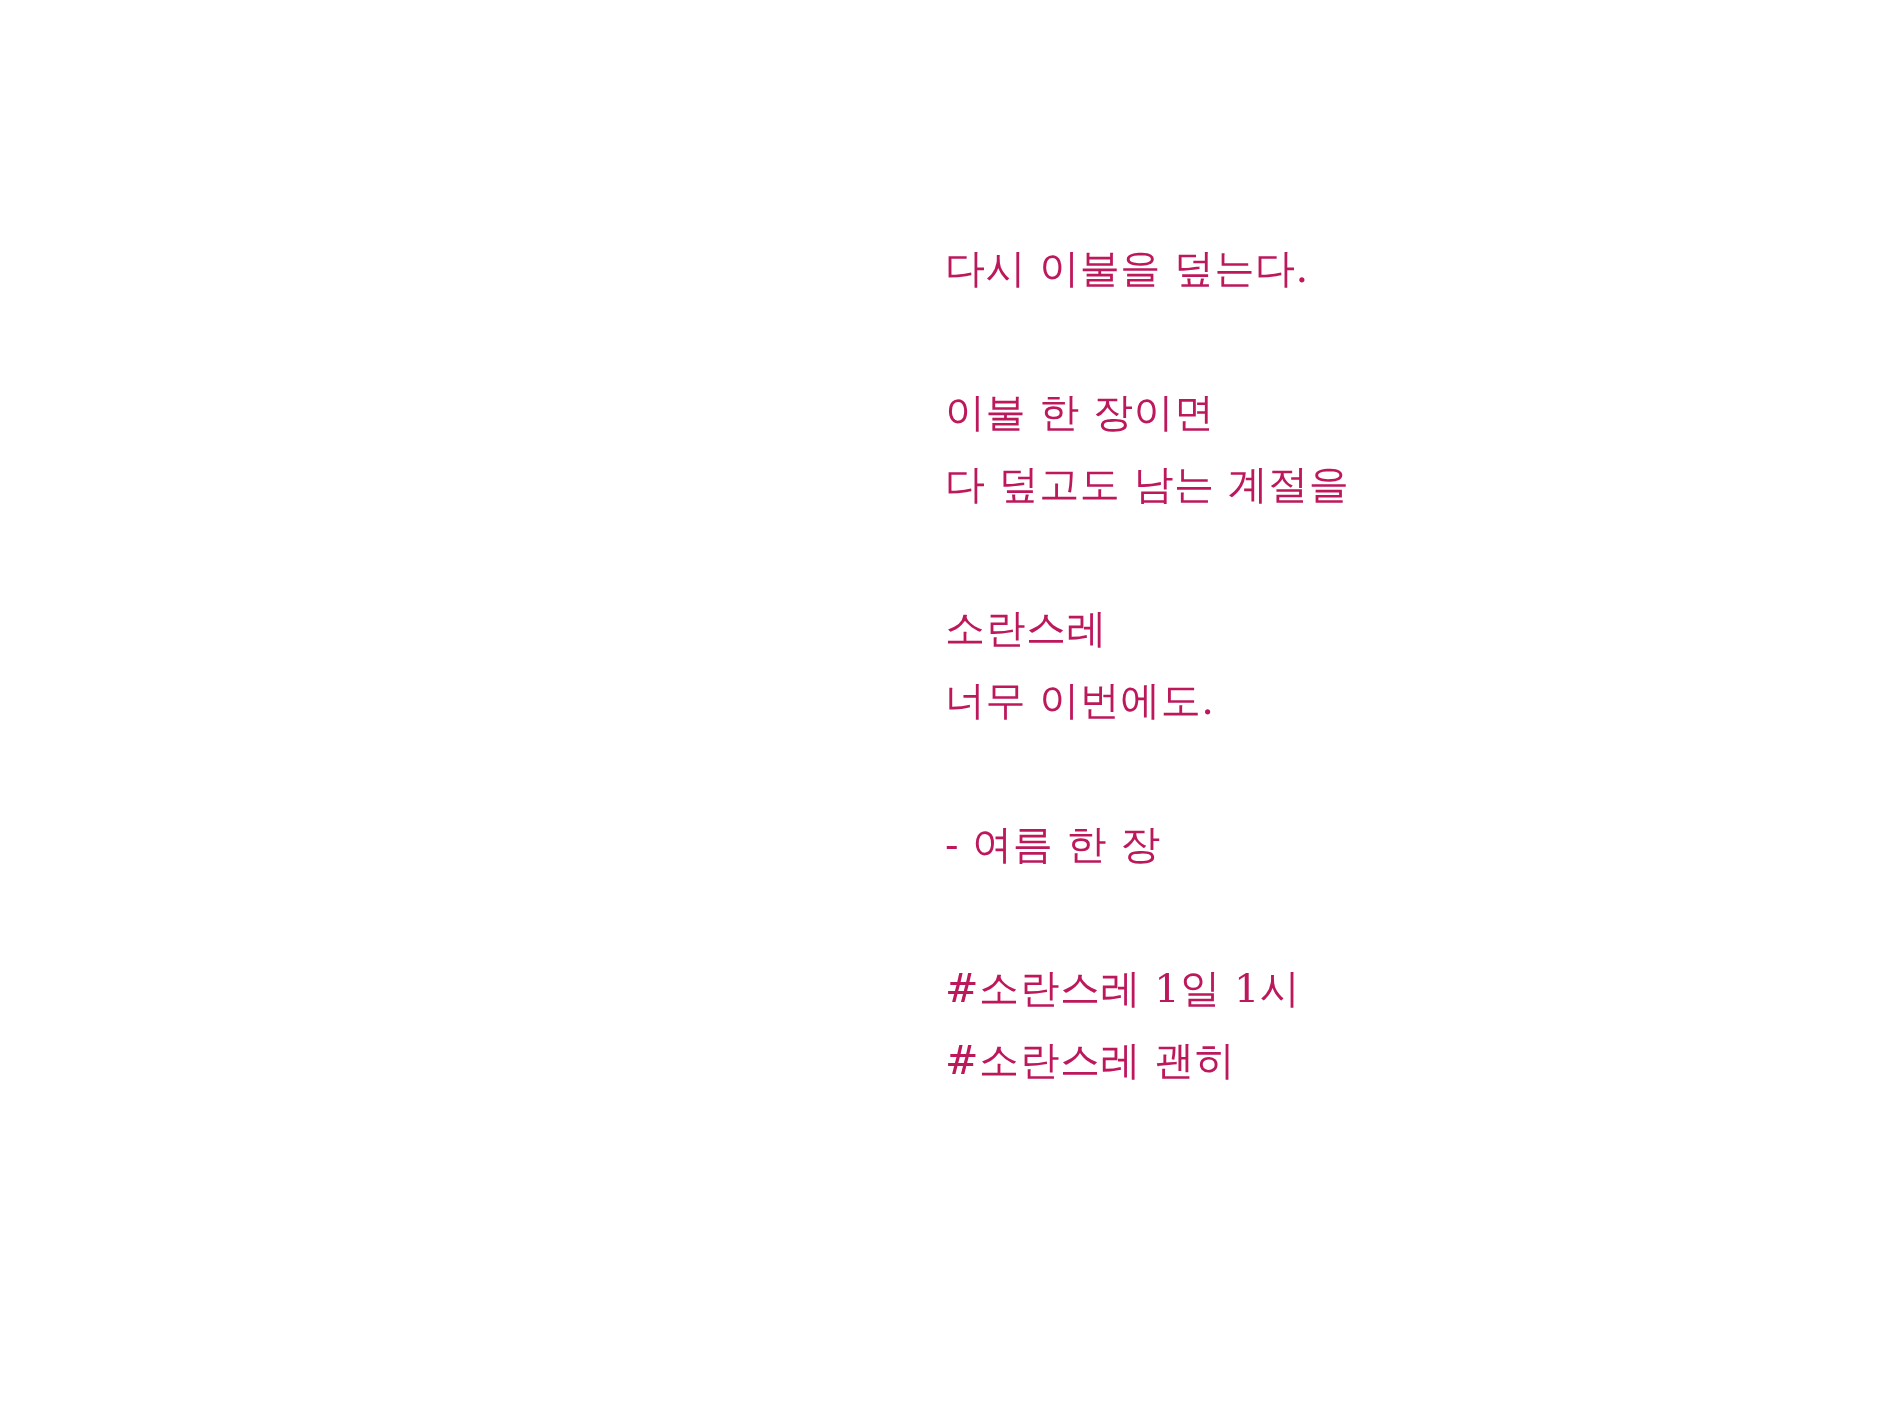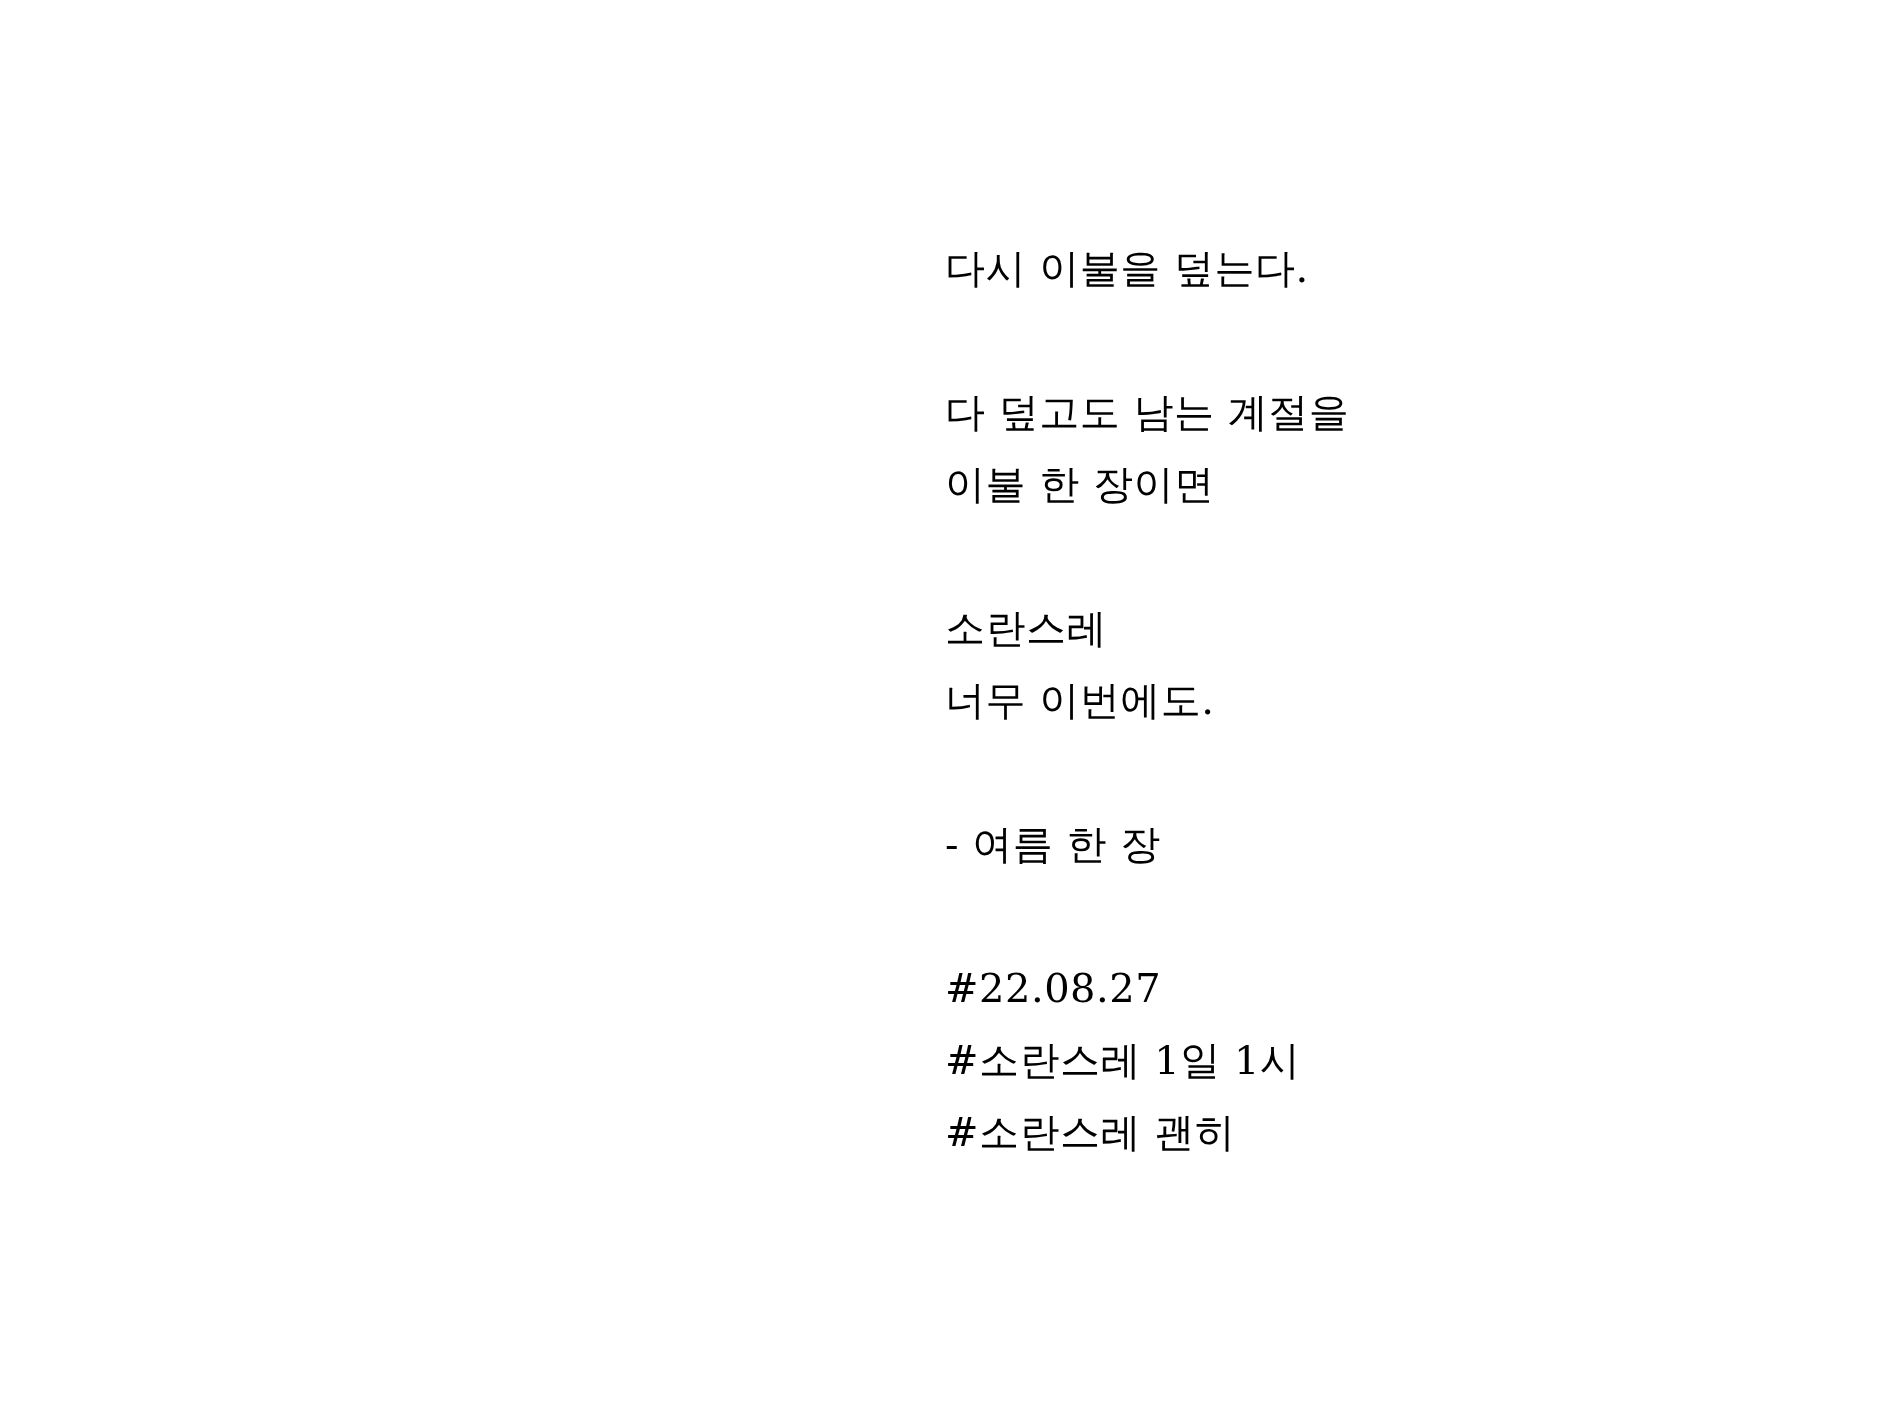--- a/index.html
+++ b/index.html
@@ -21,7 +21,7 @@
     font-family: "DejaVu Serif", "Liberation Serif", serif;
     font-size: 40px;
     line-height: 72px;
-    color: #000000;
+    color: #be185d;
     letter-spacing: 0.5px;
     white-space: nowrap;
   }

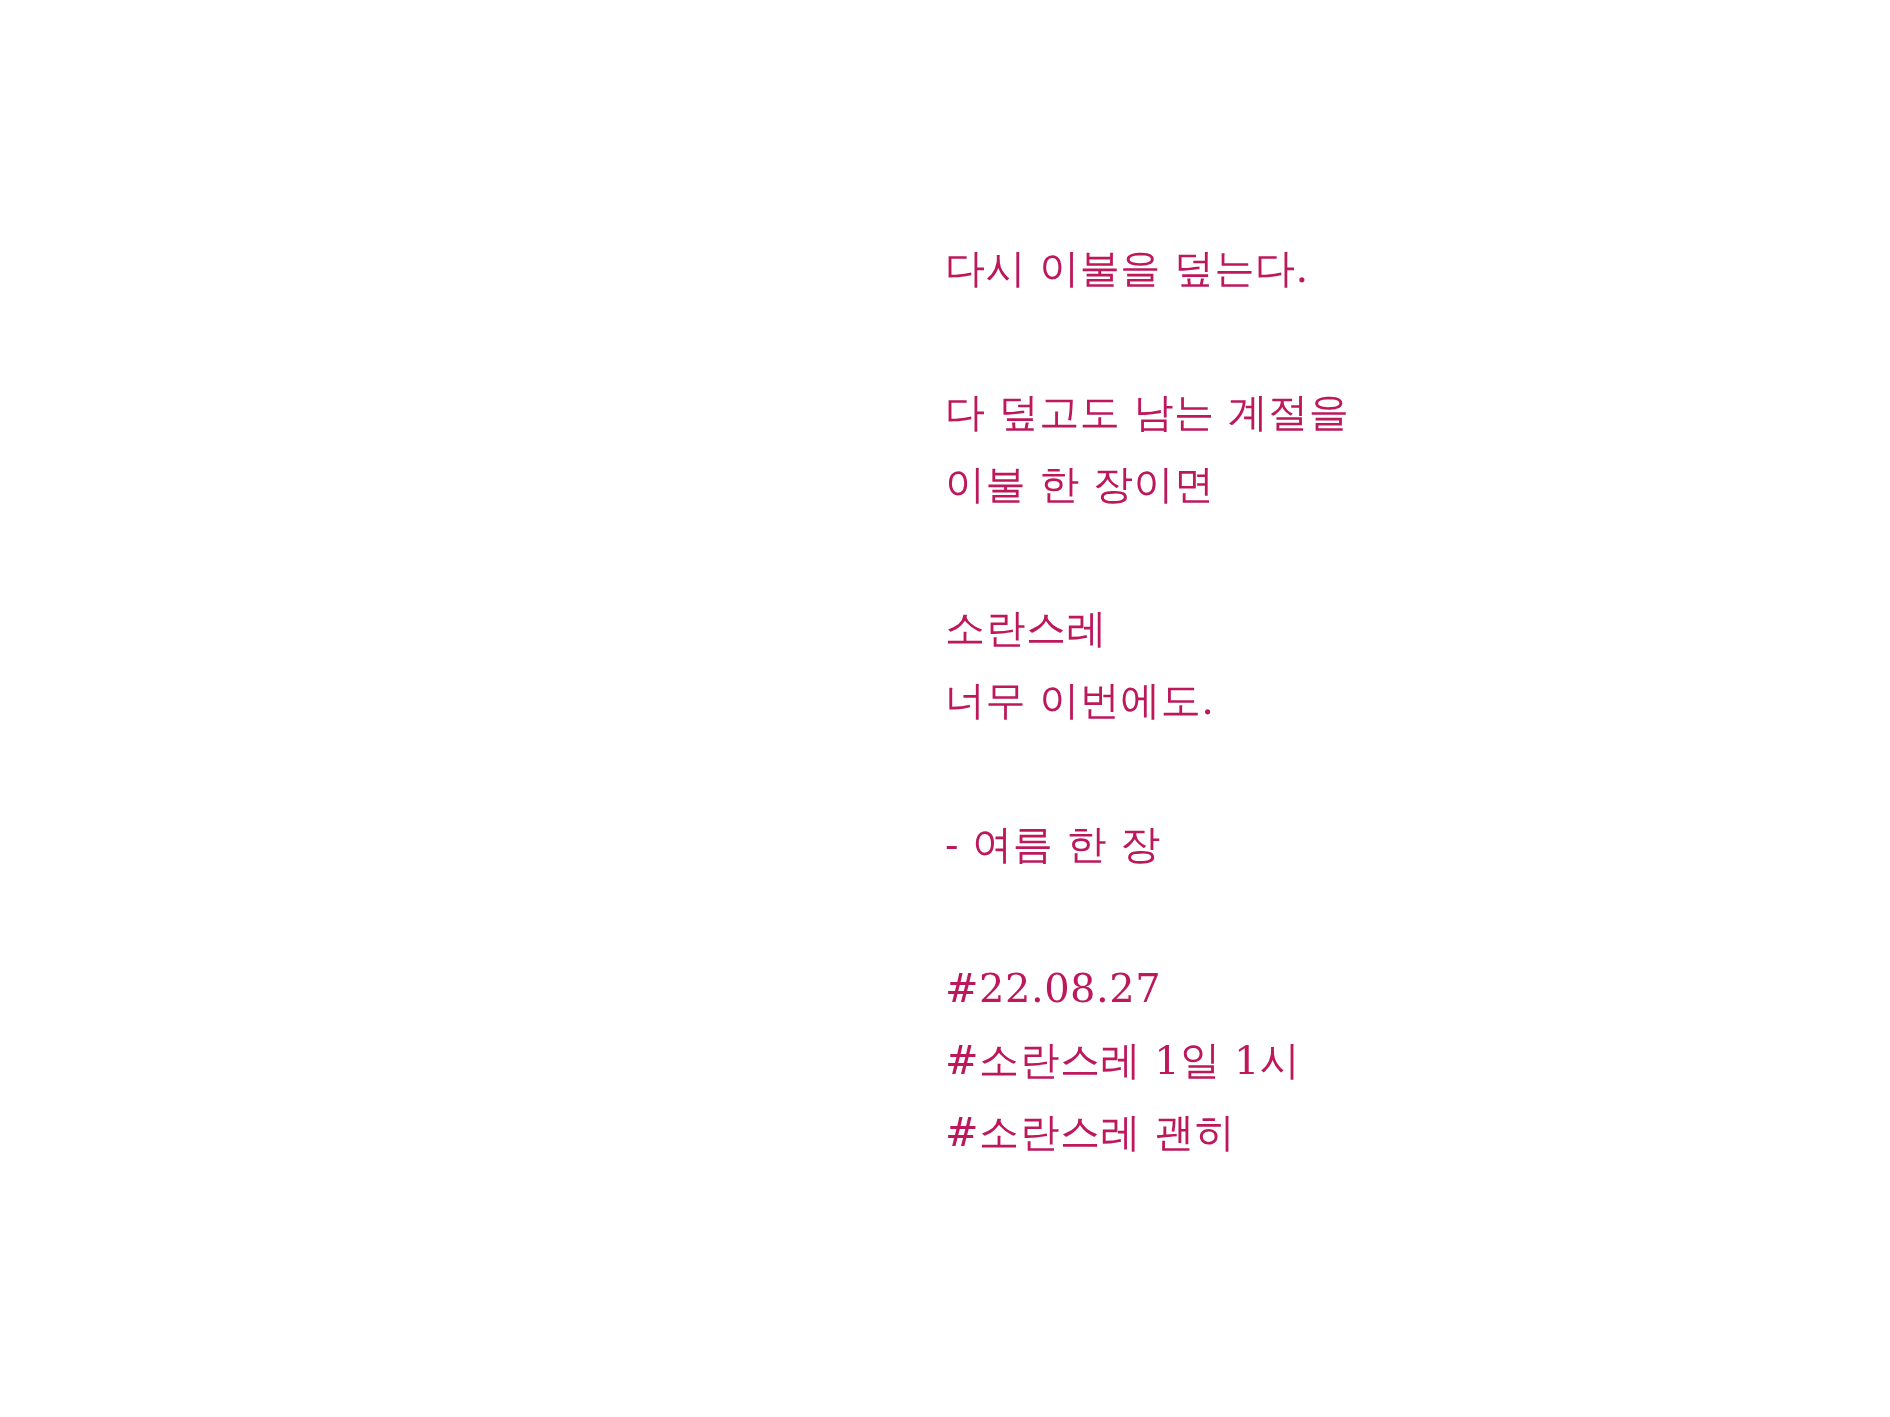--- a/index.html
+++ b/index.html
@@ -46,8 +46,8 @@
     </div>
 
     <div class="stanza">
+      <div class="line">이불 한 장이면</div>
       <div class="line">다 덮고도 남는 계절을</div>
-      <div class="line">이불 한 장이면</div>
     </div>
 
     <div class="stanza">

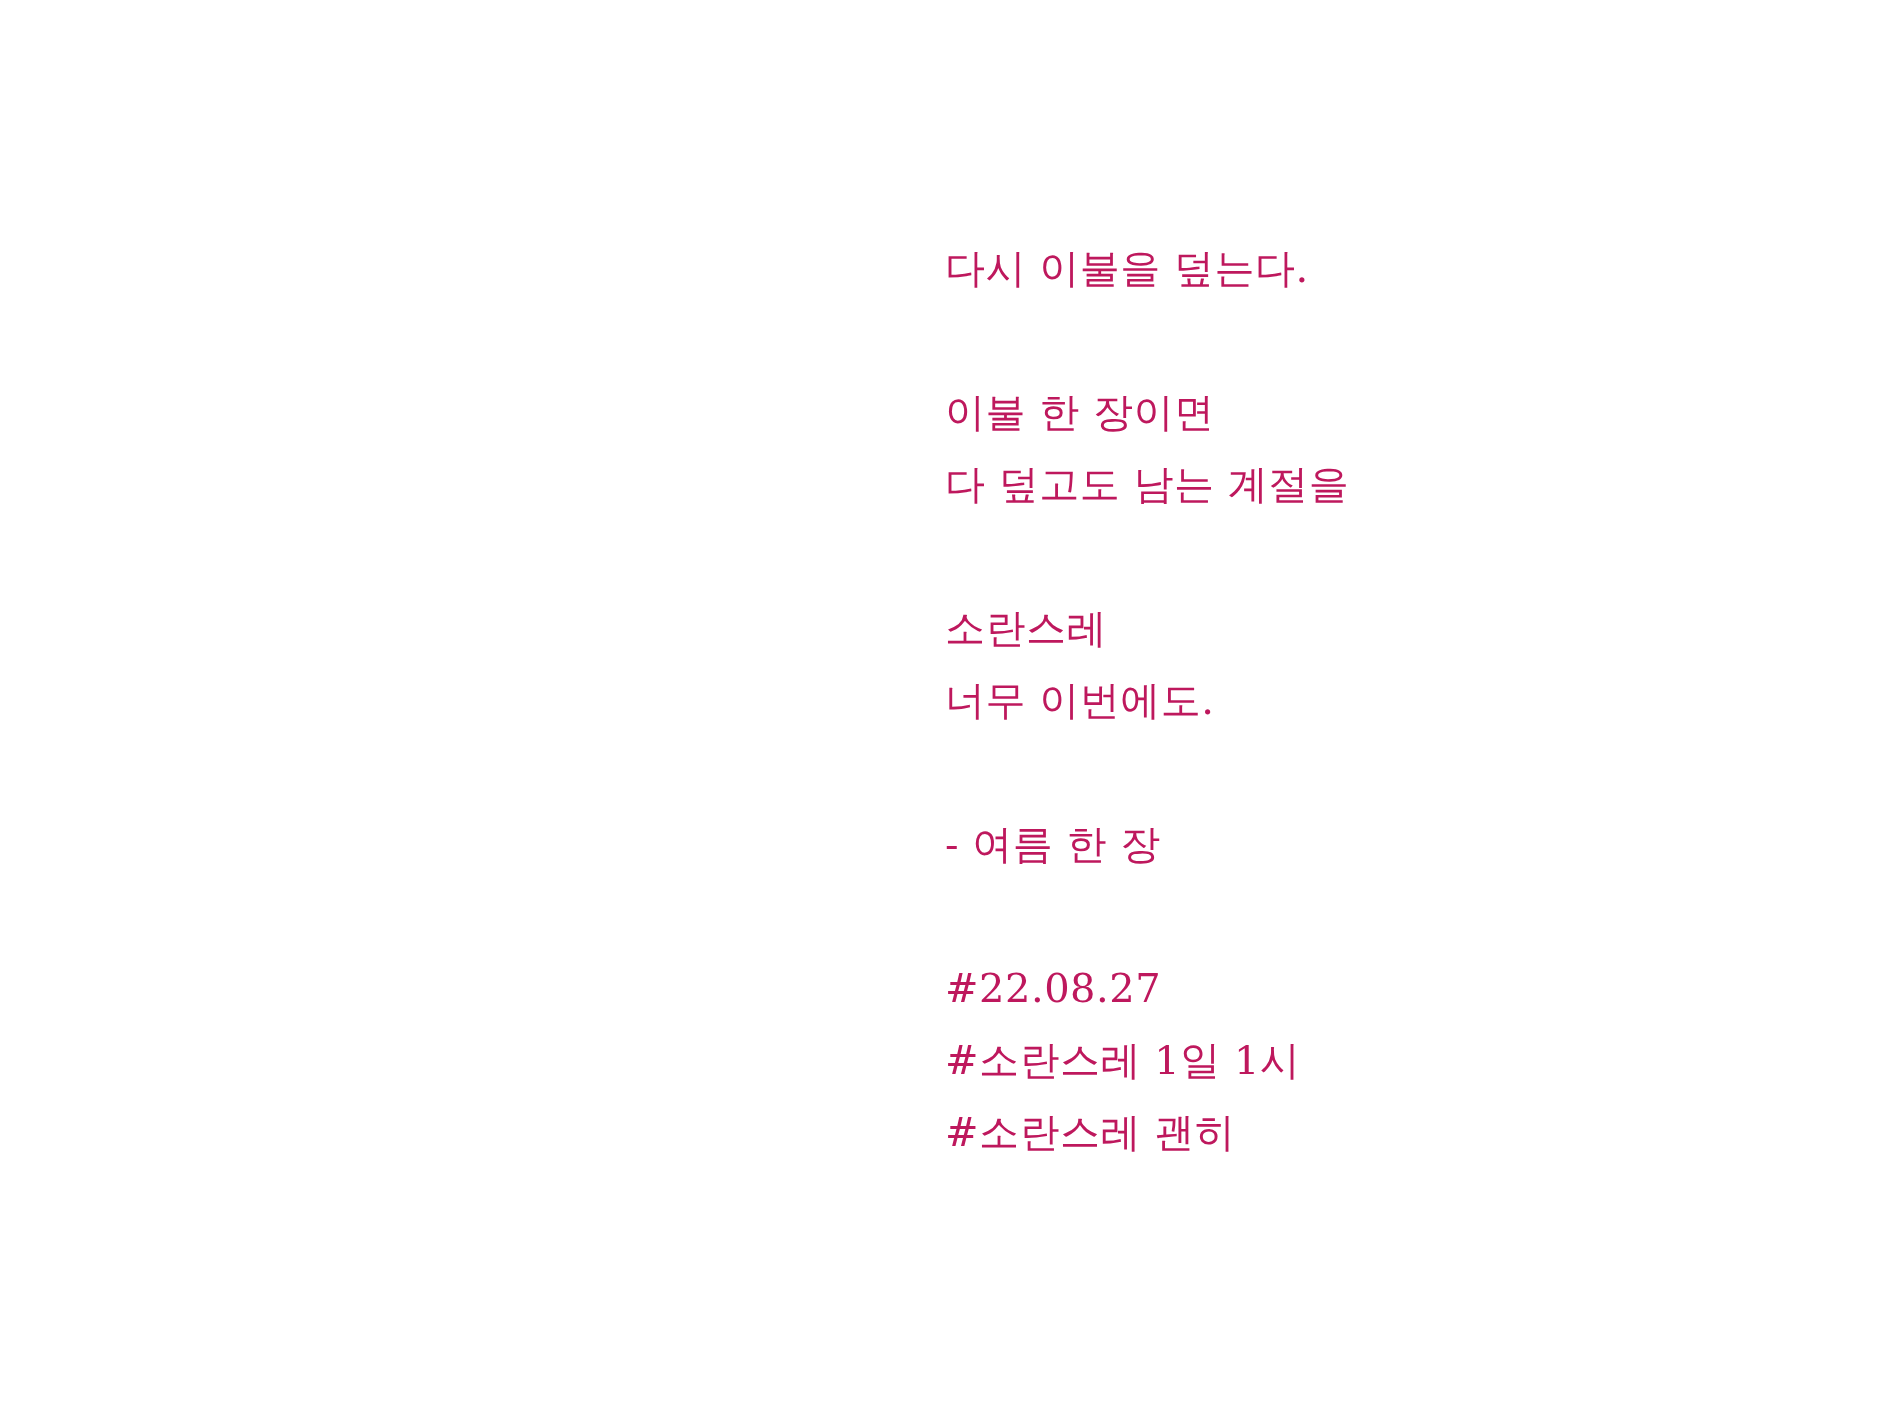--- a/index.html
+++ b/index.html
@@ -60,7 +60,6 @@
     </div>
 
     <div class="stanza">
-      <div class="line">#22.08.27</div>
       <div class="line">#소란스레 1일 1시</div>
       <div class="line">#소란스레 괜히</div>
     </div>

